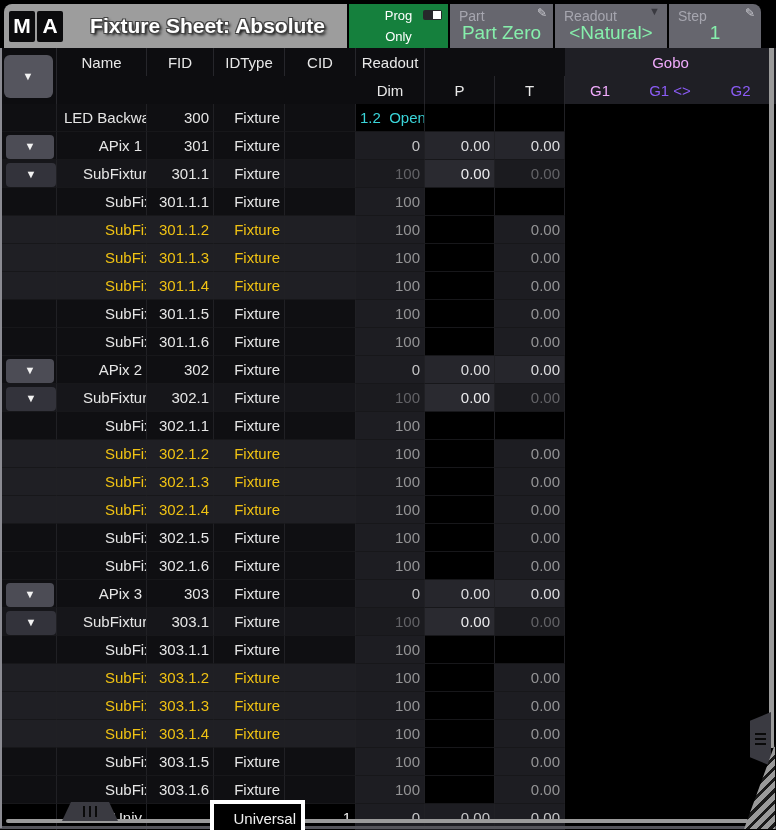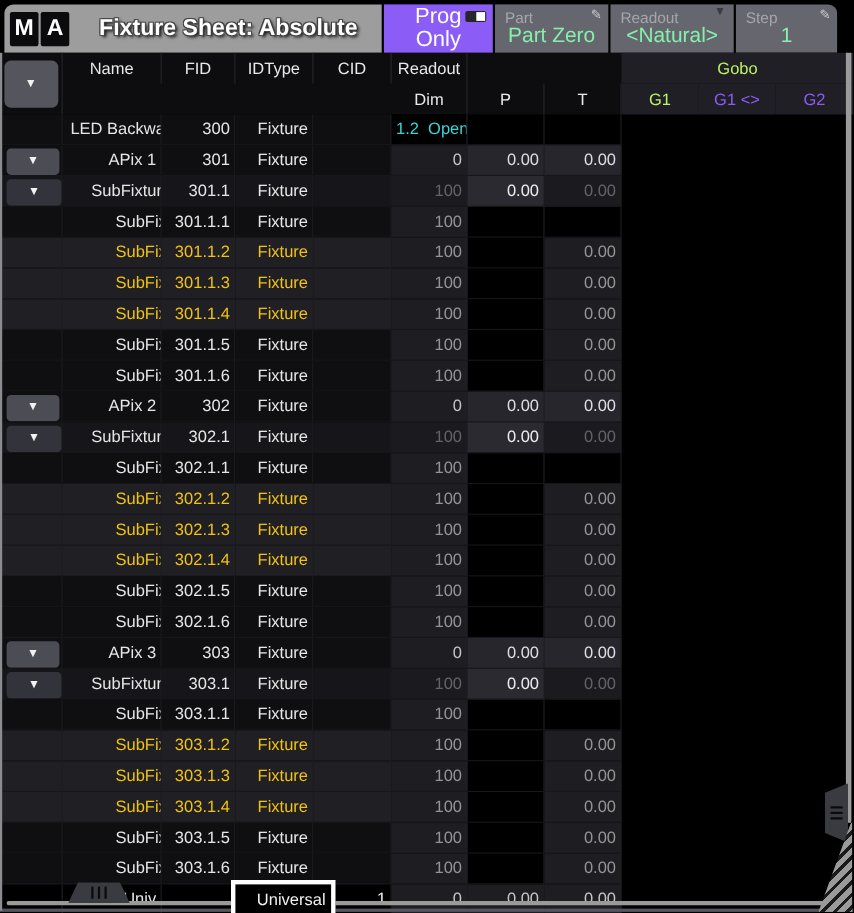--- a/index.html
+++ b/index.html
@@ -16,8 +16,8 @@
   #wtitle{margin-left:auto;margin-right:22px;font-size:21px;font-weight:bold;color:#fff;
           text-shadow:-1px -1px 0 #444,1px -1px 0 #444,-1px 1px 0 #444,2px 2px 3px #000;}
   .tbtn{position:relative;height:44px;margin-left:2px;color:#fff;}
-  #btn-prog{width:99px;background:#8b5cf6;display:flex;align-items:center;justify-content:center;
-            font-size:20px;line-height:21px;text-align:center;white-space:pre-line;}
+  #btn-prog{width:99px;background:#15803d;display:flex;align-items:center;justify-content:center;
+            font-size:13px;line-height:21px;text-align:center;white-space:pre-line;}
   .lblbtn{background:#66666e;}
   #btn-part{width:103px;}
   #btn-readout{width:112px;}

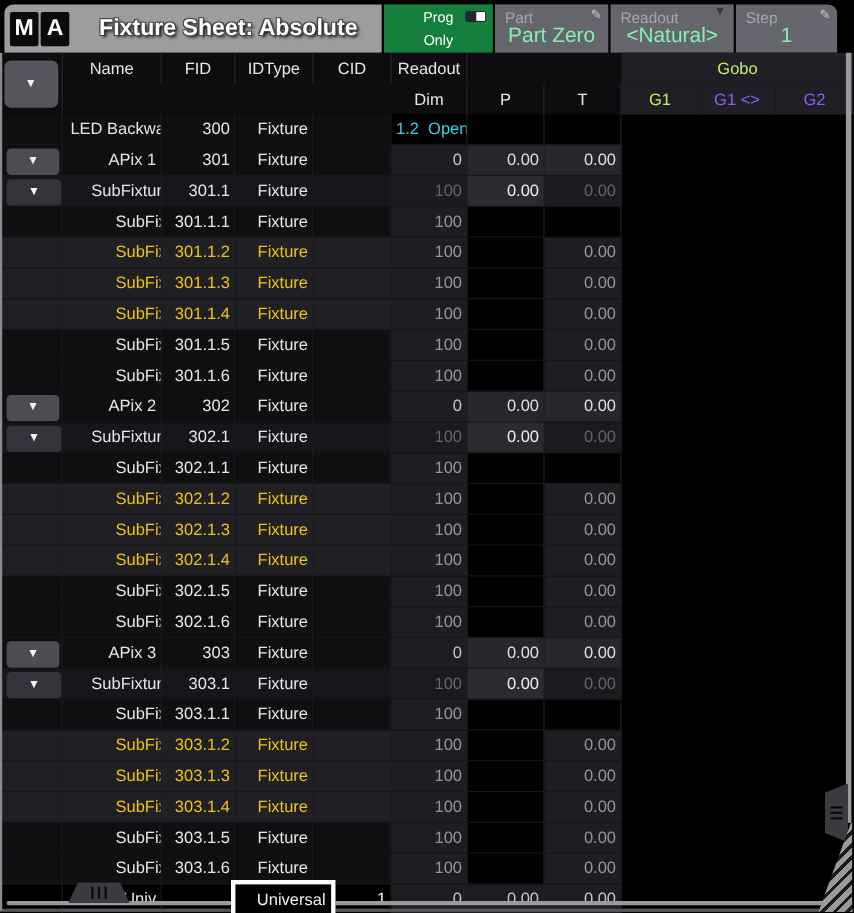--- a/index.html
+++ b/index.html
@@ -35,7 +35,7 @@
          grid-template-rows:28px 28px;}
   .hc{position:relative;display:flex;align-items:center;justify-content:center;
       font-size:15px;color:#e8e8e8;border-right:1px solid #26262b;overflow:hidden;}
-  .hgobo{background:#1f1f25;color:#bef264;}
+  .hgobo{background:#1f1f25;color:#f0abfc;}
   .hdim-orange{color:#8b5cf6;}
   #harrow{grid-row:1/3;display:flex;align-items:center;justify-content:center;}
   #harrowbox{width:49px;height:43px;background:#55555e;border-radius:6px;

